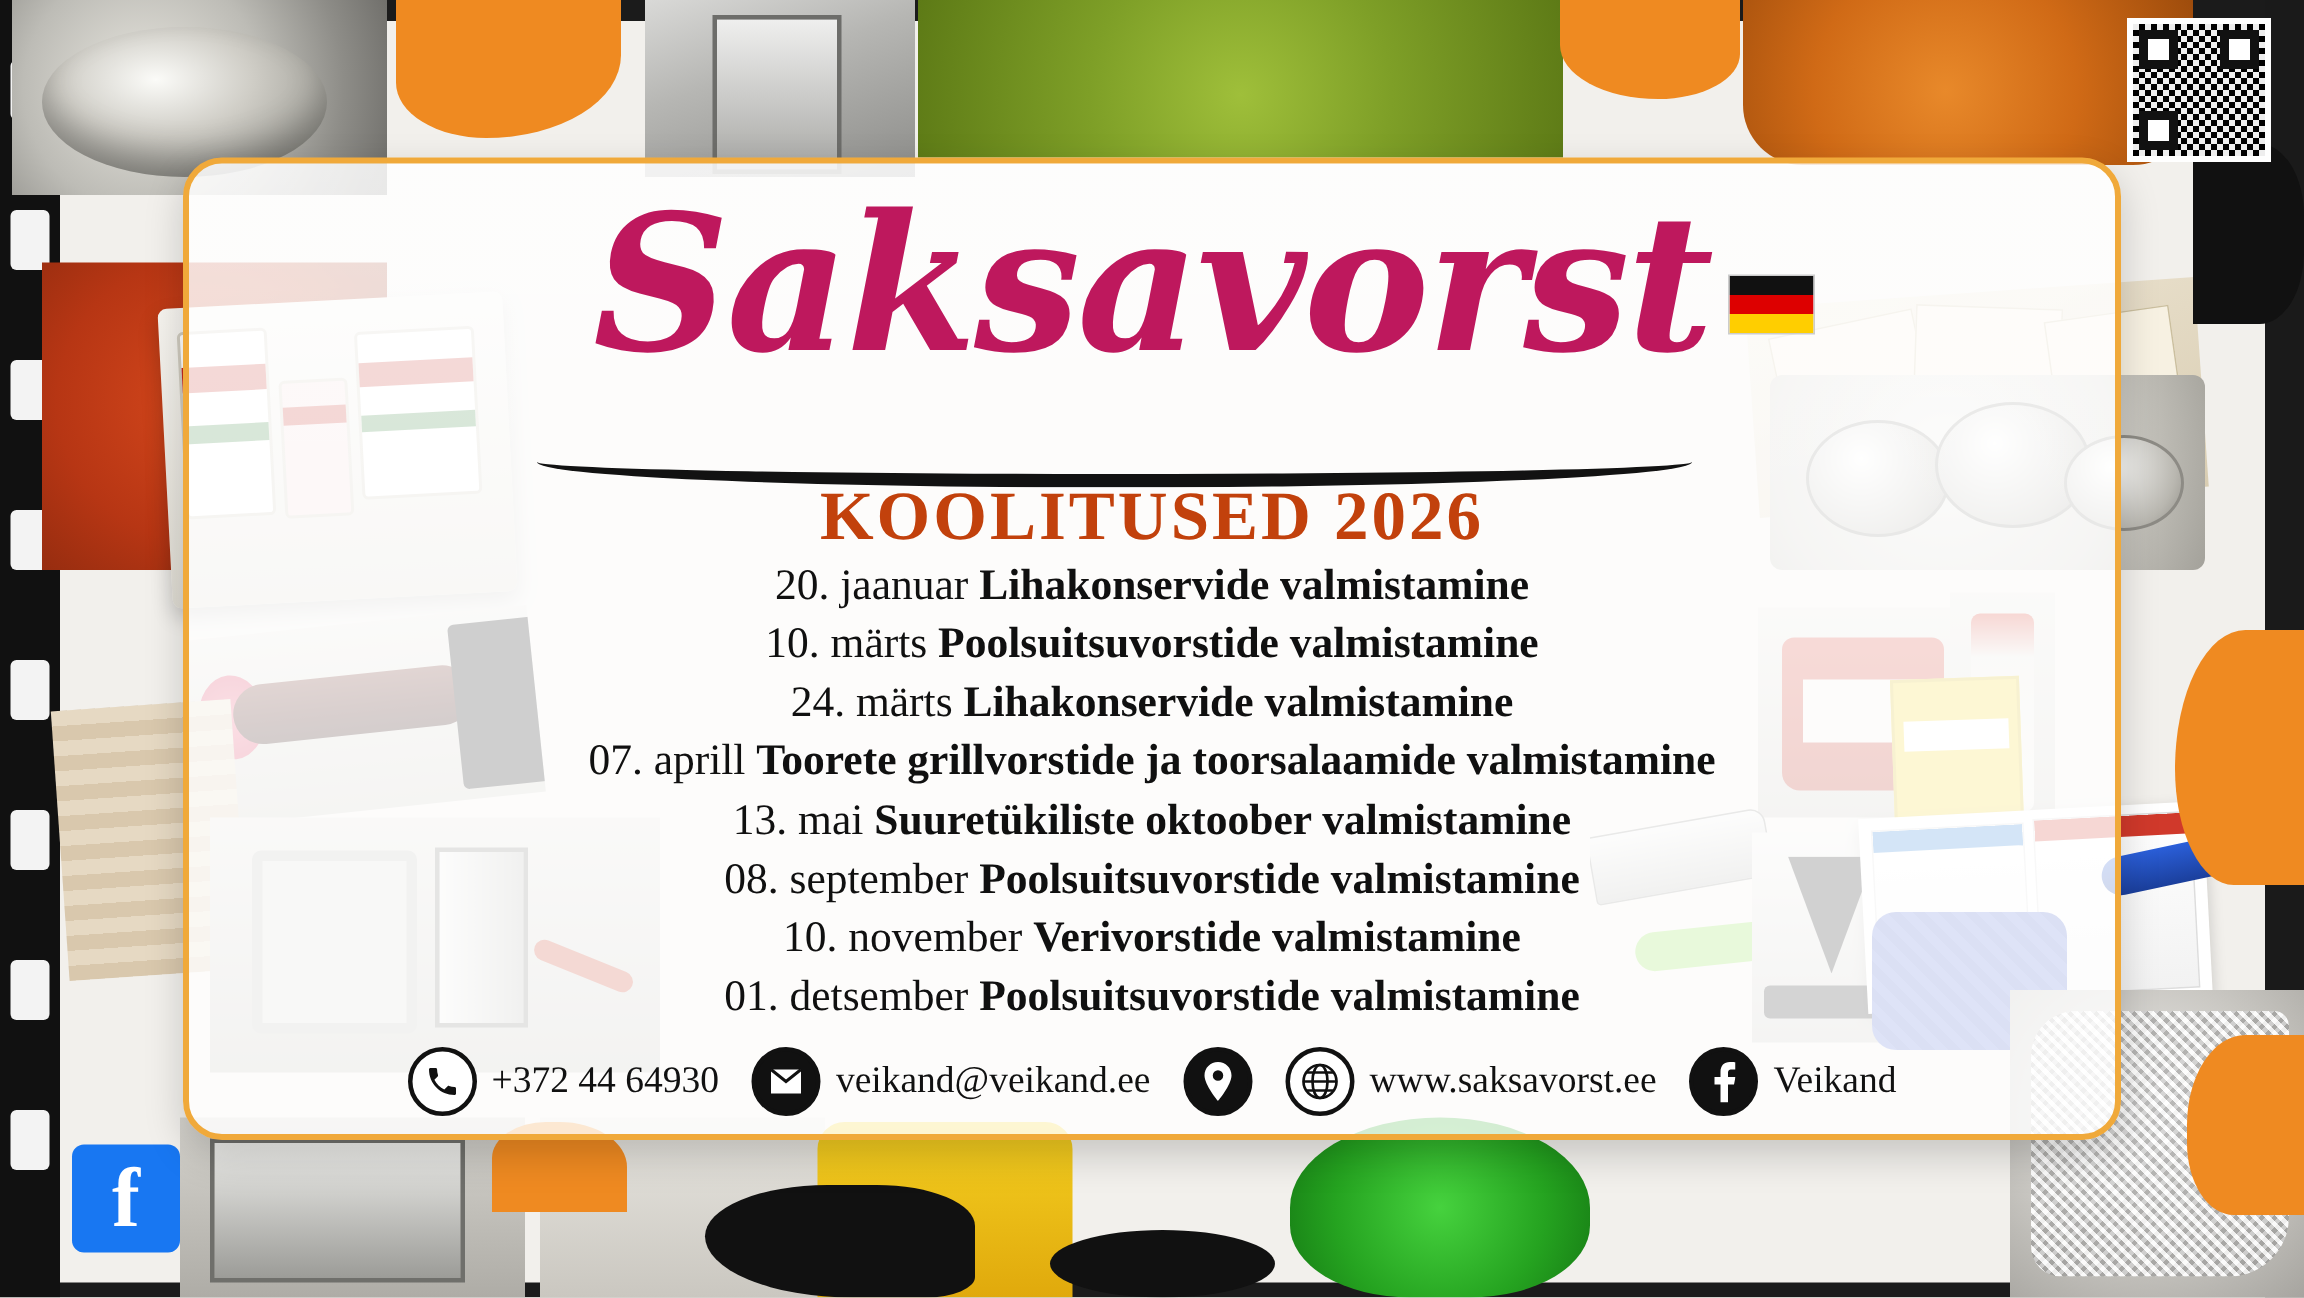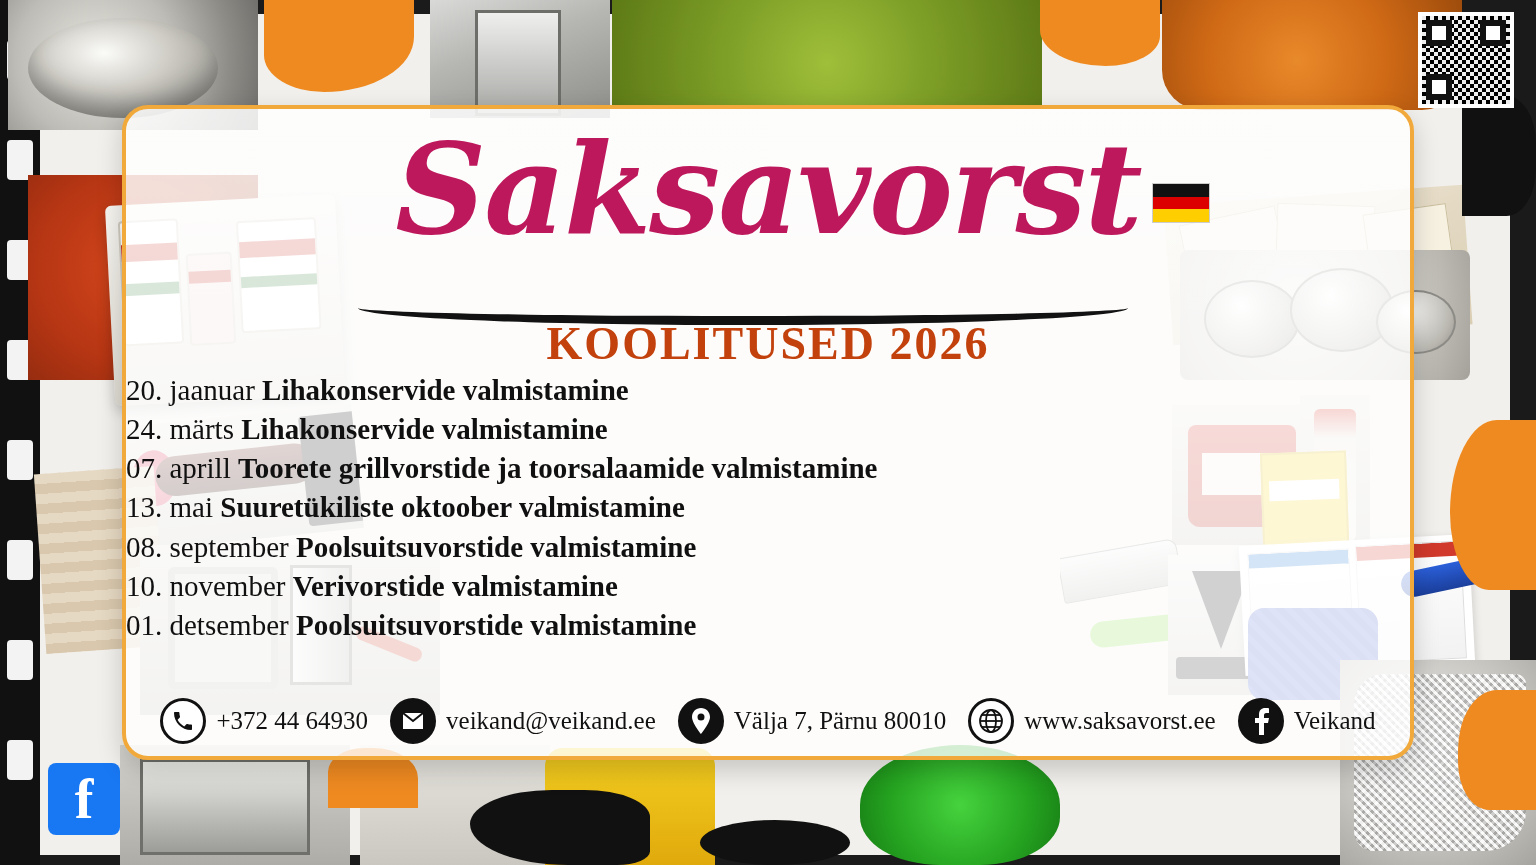--- a/index.html
+++ b/index.html
@@ -386,6 +386,7 @@
 
   .courses {
     position: absolute; left: 0; right: 0; top: 262px;
+    text-align: center;
   }
   .course {
     font-family: "Liberation Serif", serif;

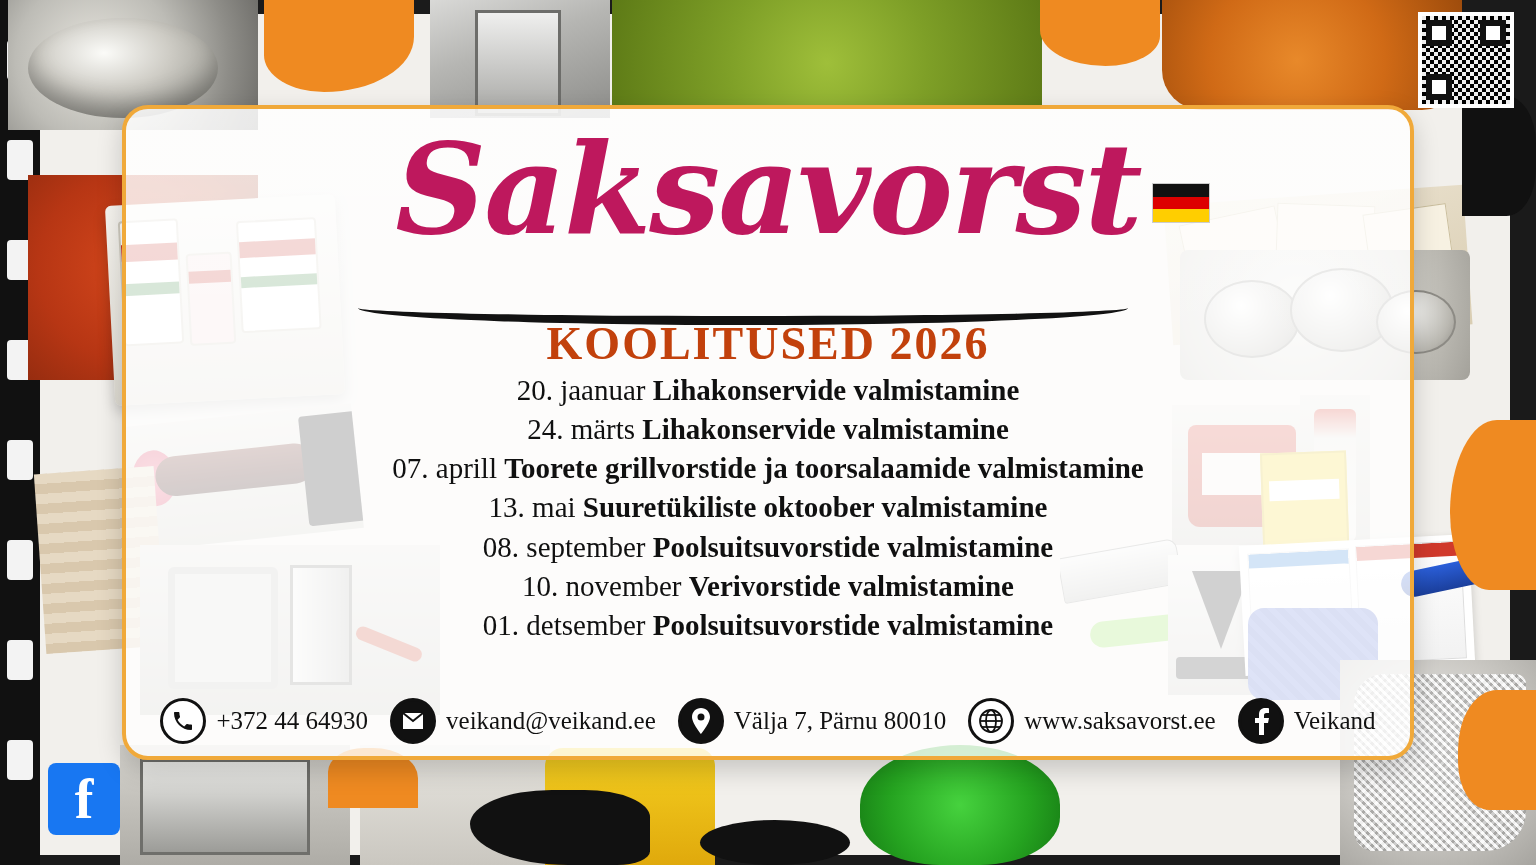--- a/index.html
+++ b/index.html
@@ -570,6 +570,10 @@
         <span class="title">Lihakonservide valmistamine</span>
       </div>
       <div class="course">
+        <span class="date">10. märts</span>
+        <span class="title">Poolsuitsuvorstide valmistamine</span>
+      </div>
+      <div class="course">
         <span class="date">24. märts</span>
         <span class="title">Lihakonservide valmistamine</span>
       </div>

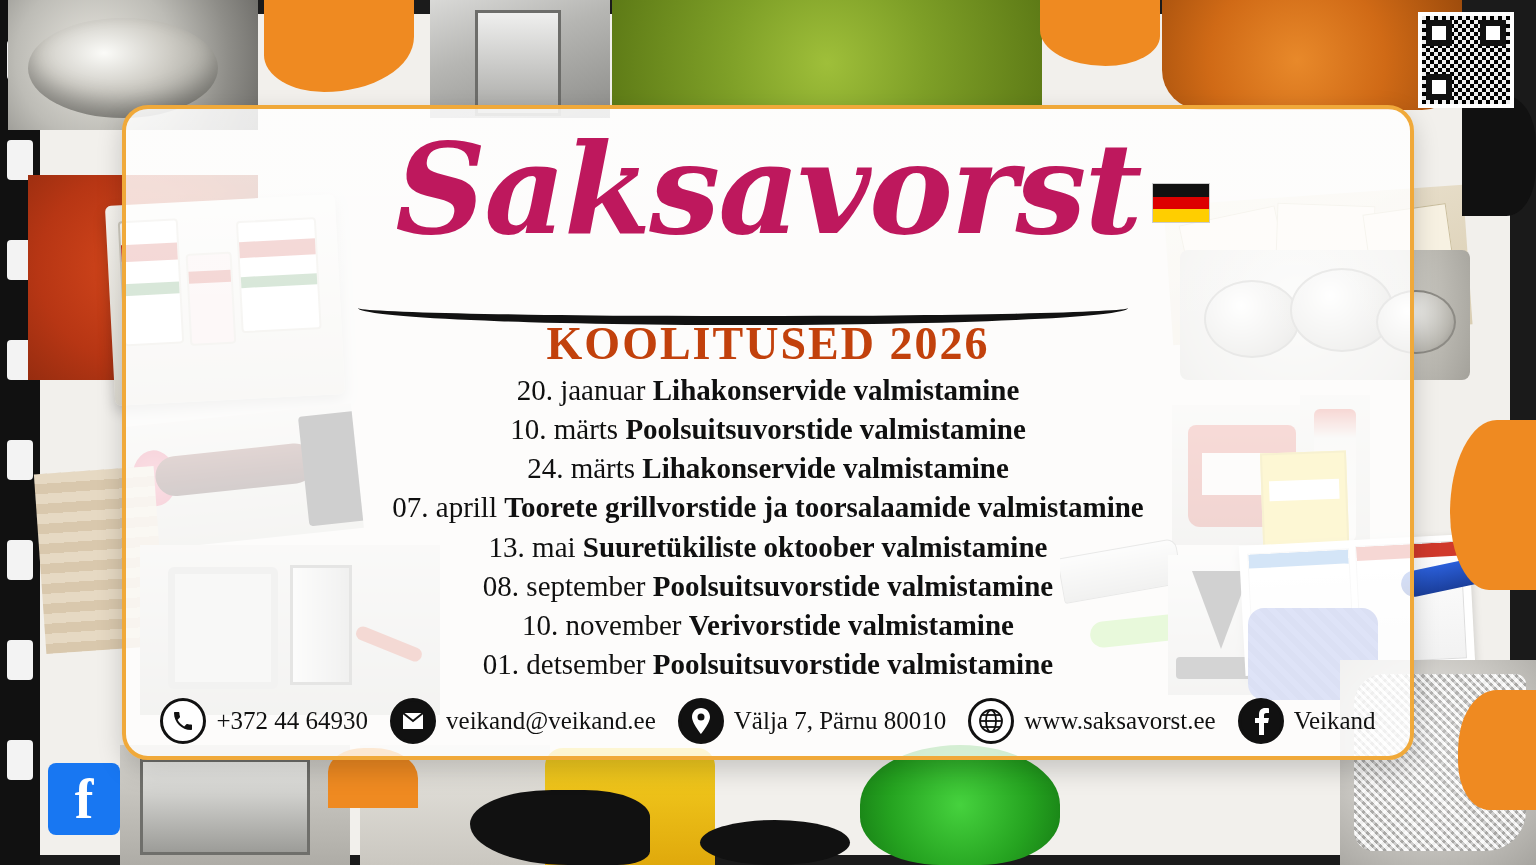--- a/index.html
+++ b/index.html
@@ -626,7 +626,6 @@
             <path d="M10 0C4.9 0 1 3.9 1 9c0 6.2 9 17 9 17s9-10.8 9-17c0-5.1-3.9-9-9-9zm0 12.5A3.5 3.5 0 1 1 10 5.5a3.5 3.5 0 0 1 0 7z"></path>
           </svg>
         </span>
-        <span>Välja 7, Pärnu 80010</span>
       </div>
 
       <div class="contact-item">

